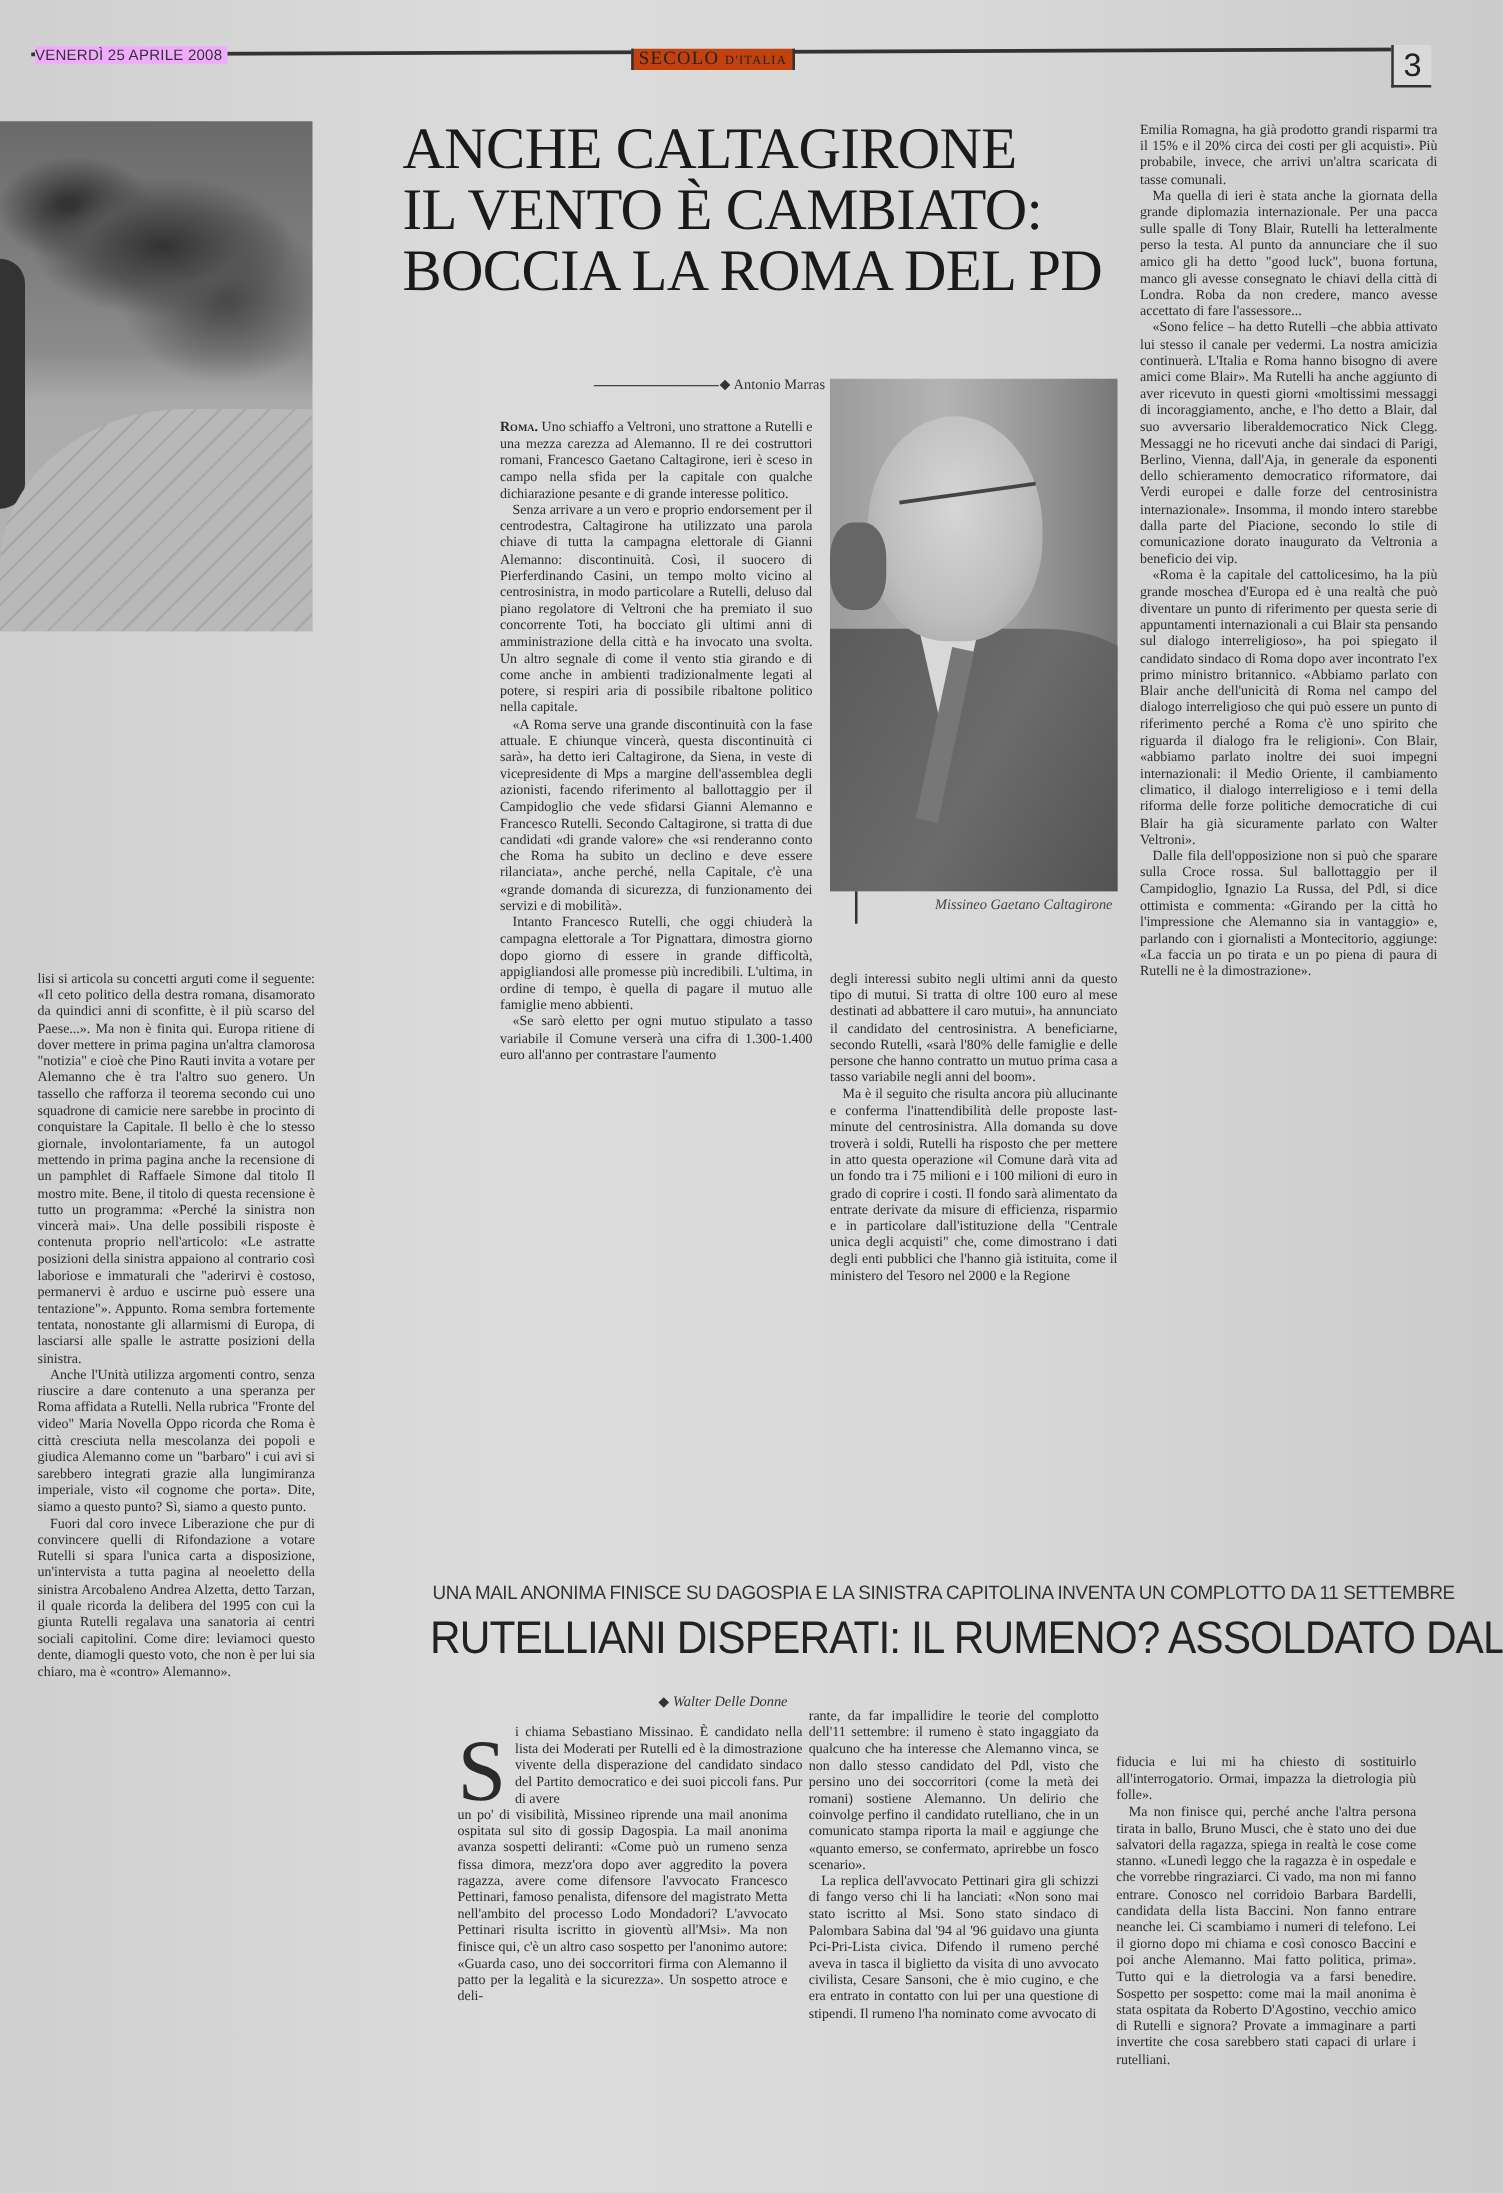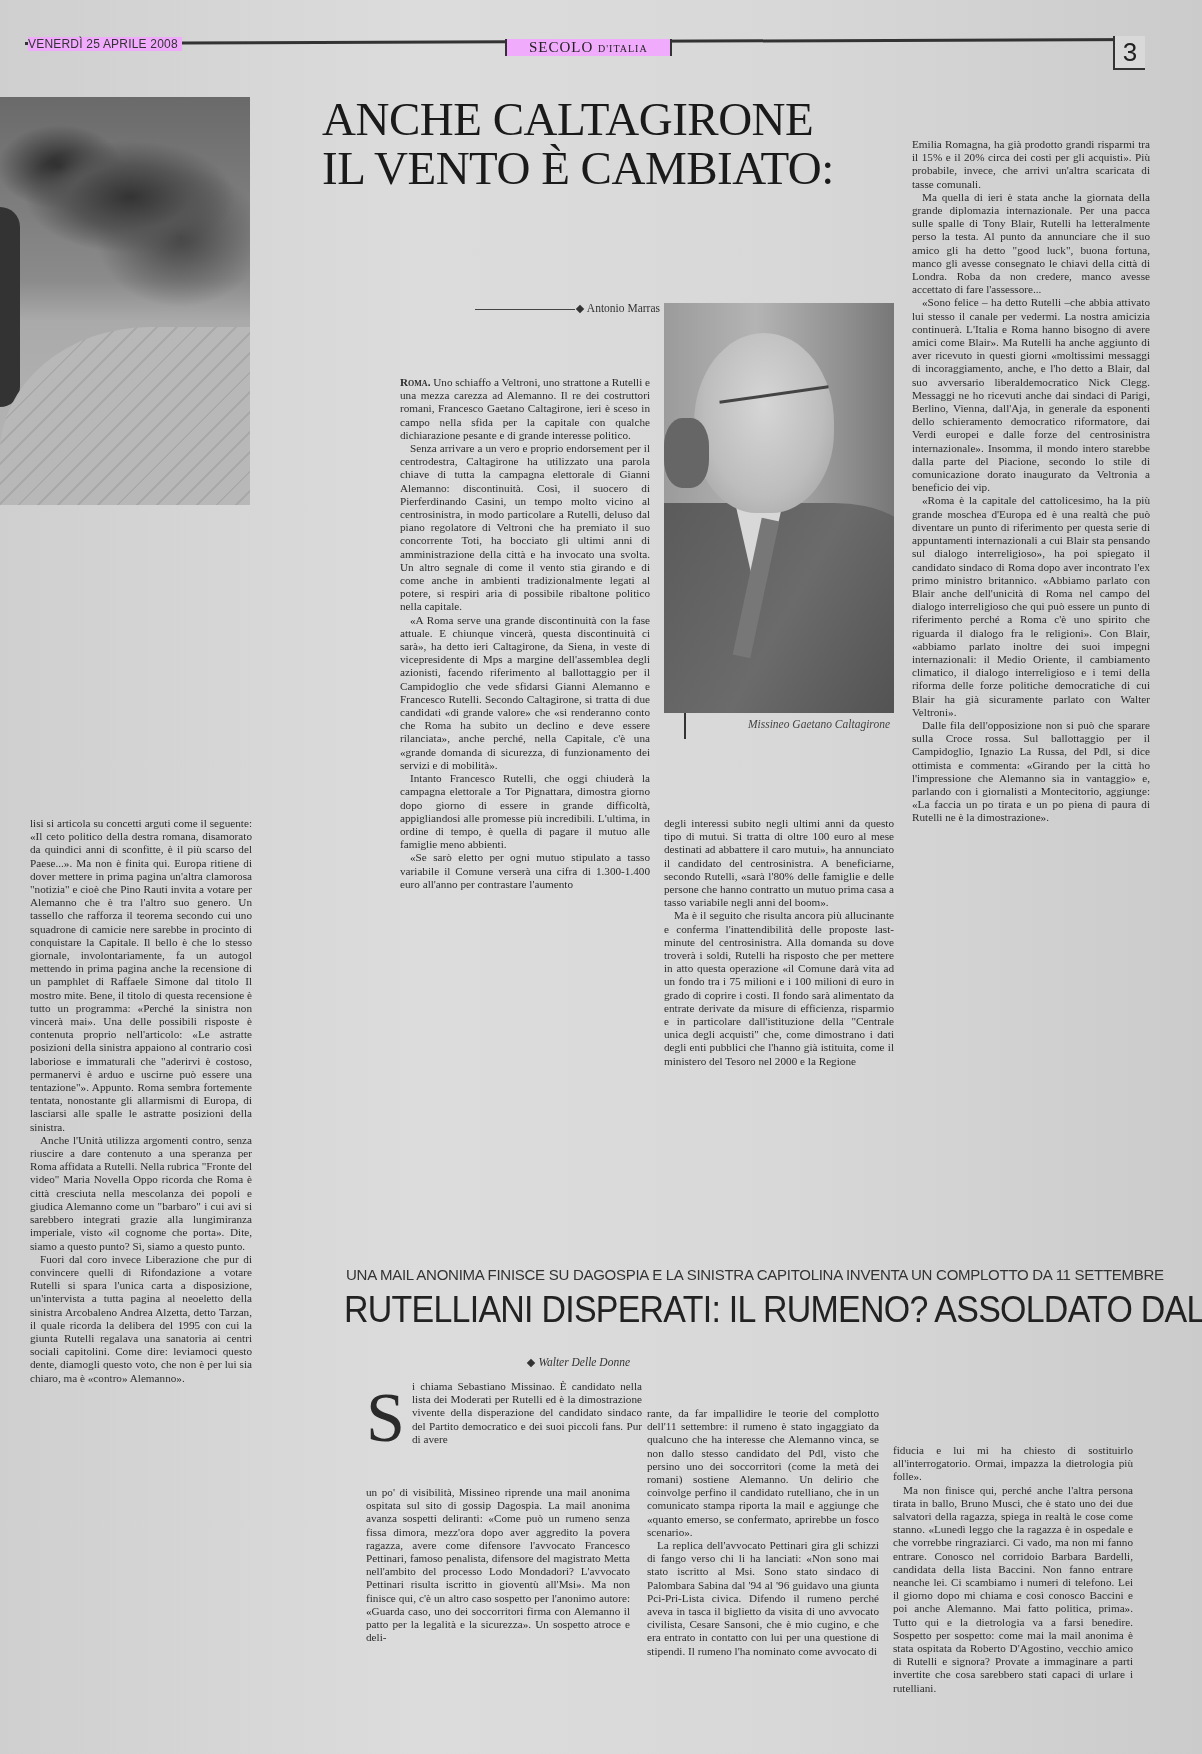--- a/index.html
+++ b/index.html
@@ -18,7 +18,7 @@
     transform: skewY(-0.2deg);
   }
   .head-date { left: 28px; top: 37px; font-family: "Liberation Sans", sans-serif; font-size: 12px; color: #333; letter-spacing: 0.2px; background: #f0abfc; padding-right: 4px; }
-  .head-paper { left: 505px; top: 39px; font-size: 15px; letter-spacing: 1px; color: #222; background: #f0abfc; padding: 0 22px; border-left: 2px solid #333; border-right: 2px solid #333; }
+  .head-paper { left: 505px; top: 39px; font-size: 15px; letter-spacing: 1px; color: #222; background: #c2410c; padding: 0 4px; border-left: 2px solid #333; border-right: 2px solid #333; }
   .head-paper small { font-size: 10px; }
   .head-page { left: 1113px; top: 36px; width: 30px; height: 32px; border-left: 2px solid #333; border-bottom: 2px solid #333; font-family: "Liberation Sans", sans-serif; font-size: 26px; text-align: center; line-height: 32px; color: #222; background: #d9d9d9; }
   

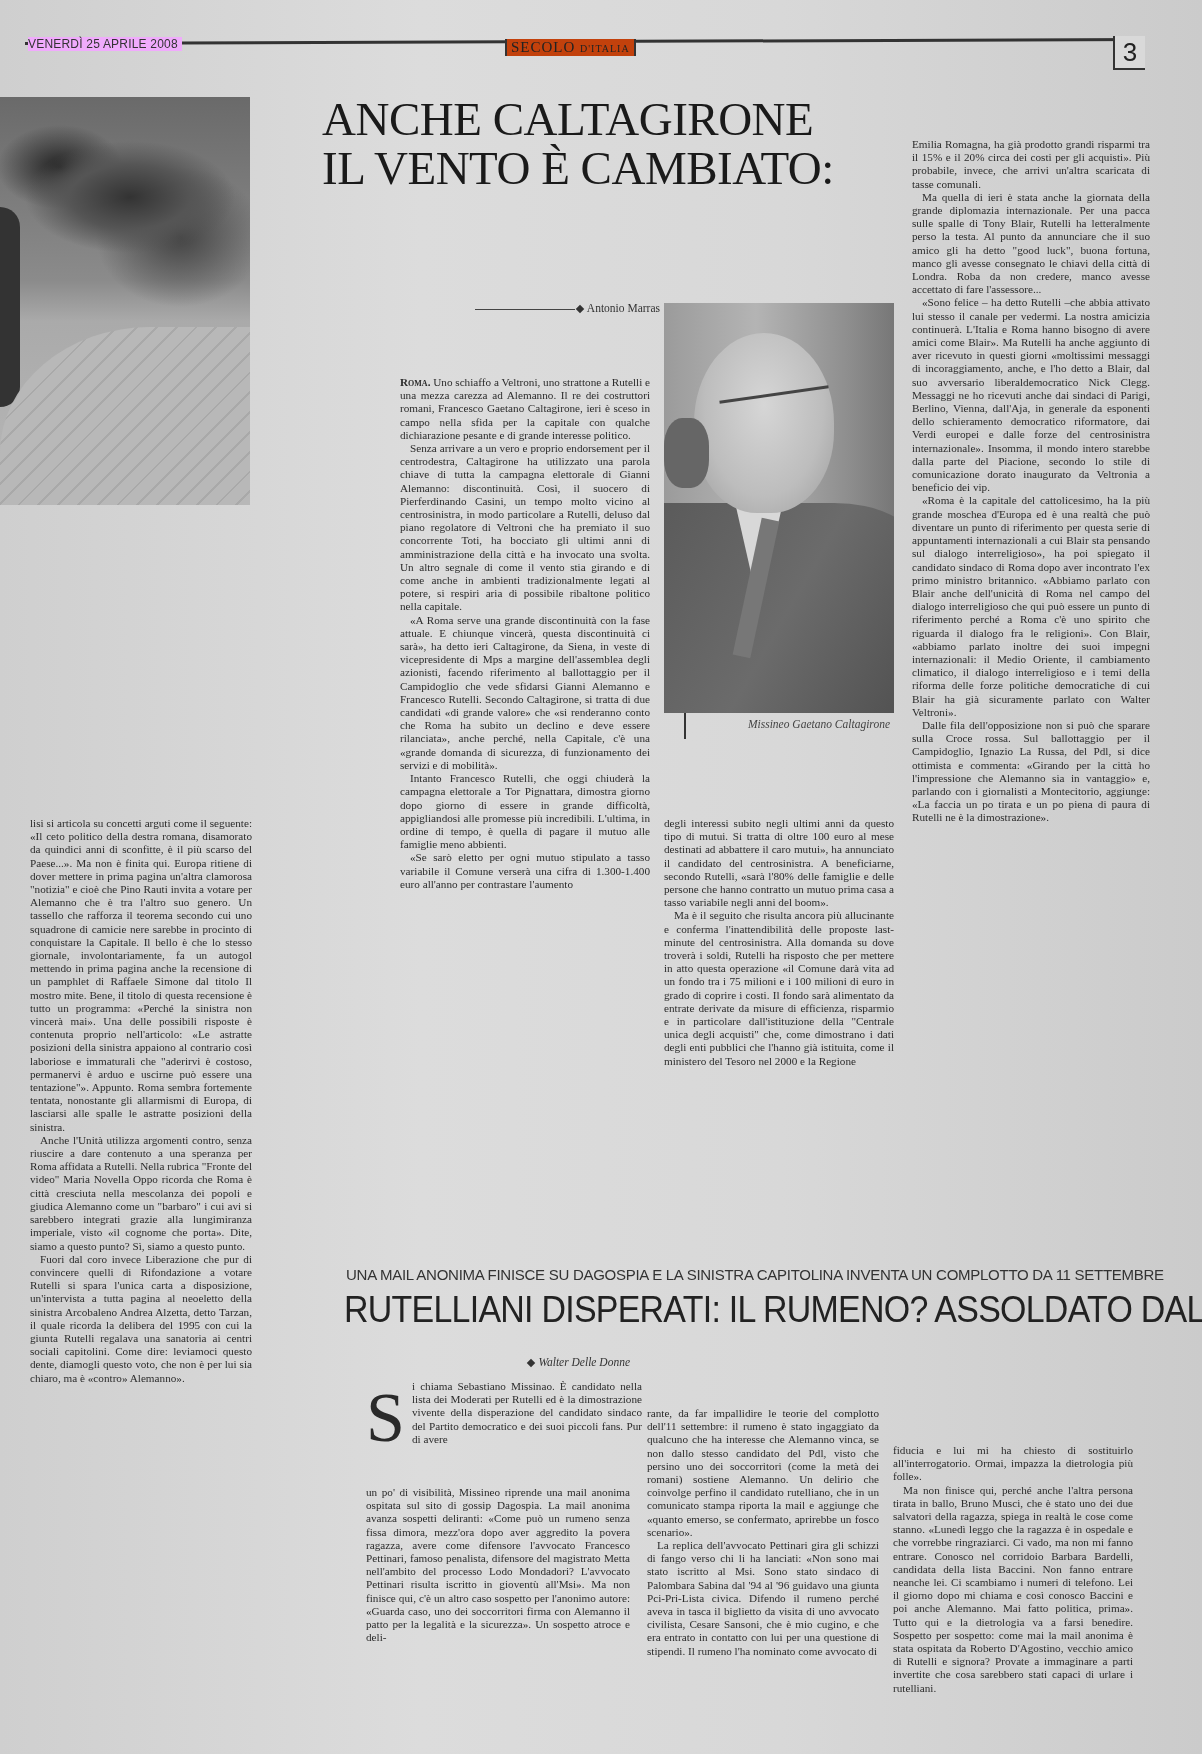--- a/index.html
+++ b/index.html
@@ -53,7 +53,7 @@
   
   .col { font-size: 11.2px; line-height: 13.2px; text-align: justify; color: #2b2b2b; hyphens: auto; }
   .col p { margin: 0; text-indent: 10px; }
-  .col p.noind { text-indent: 0; margin-top: 40px; }
+  .col p.noind { text-indent: 0; }
   .col .sc { font-variant: small-caps; font-weight: bold; }
   .c1 { left: 30px; top: 777px; width: 222px; }
   .c2 { left: 400px; top: 336px; width: 250px; }

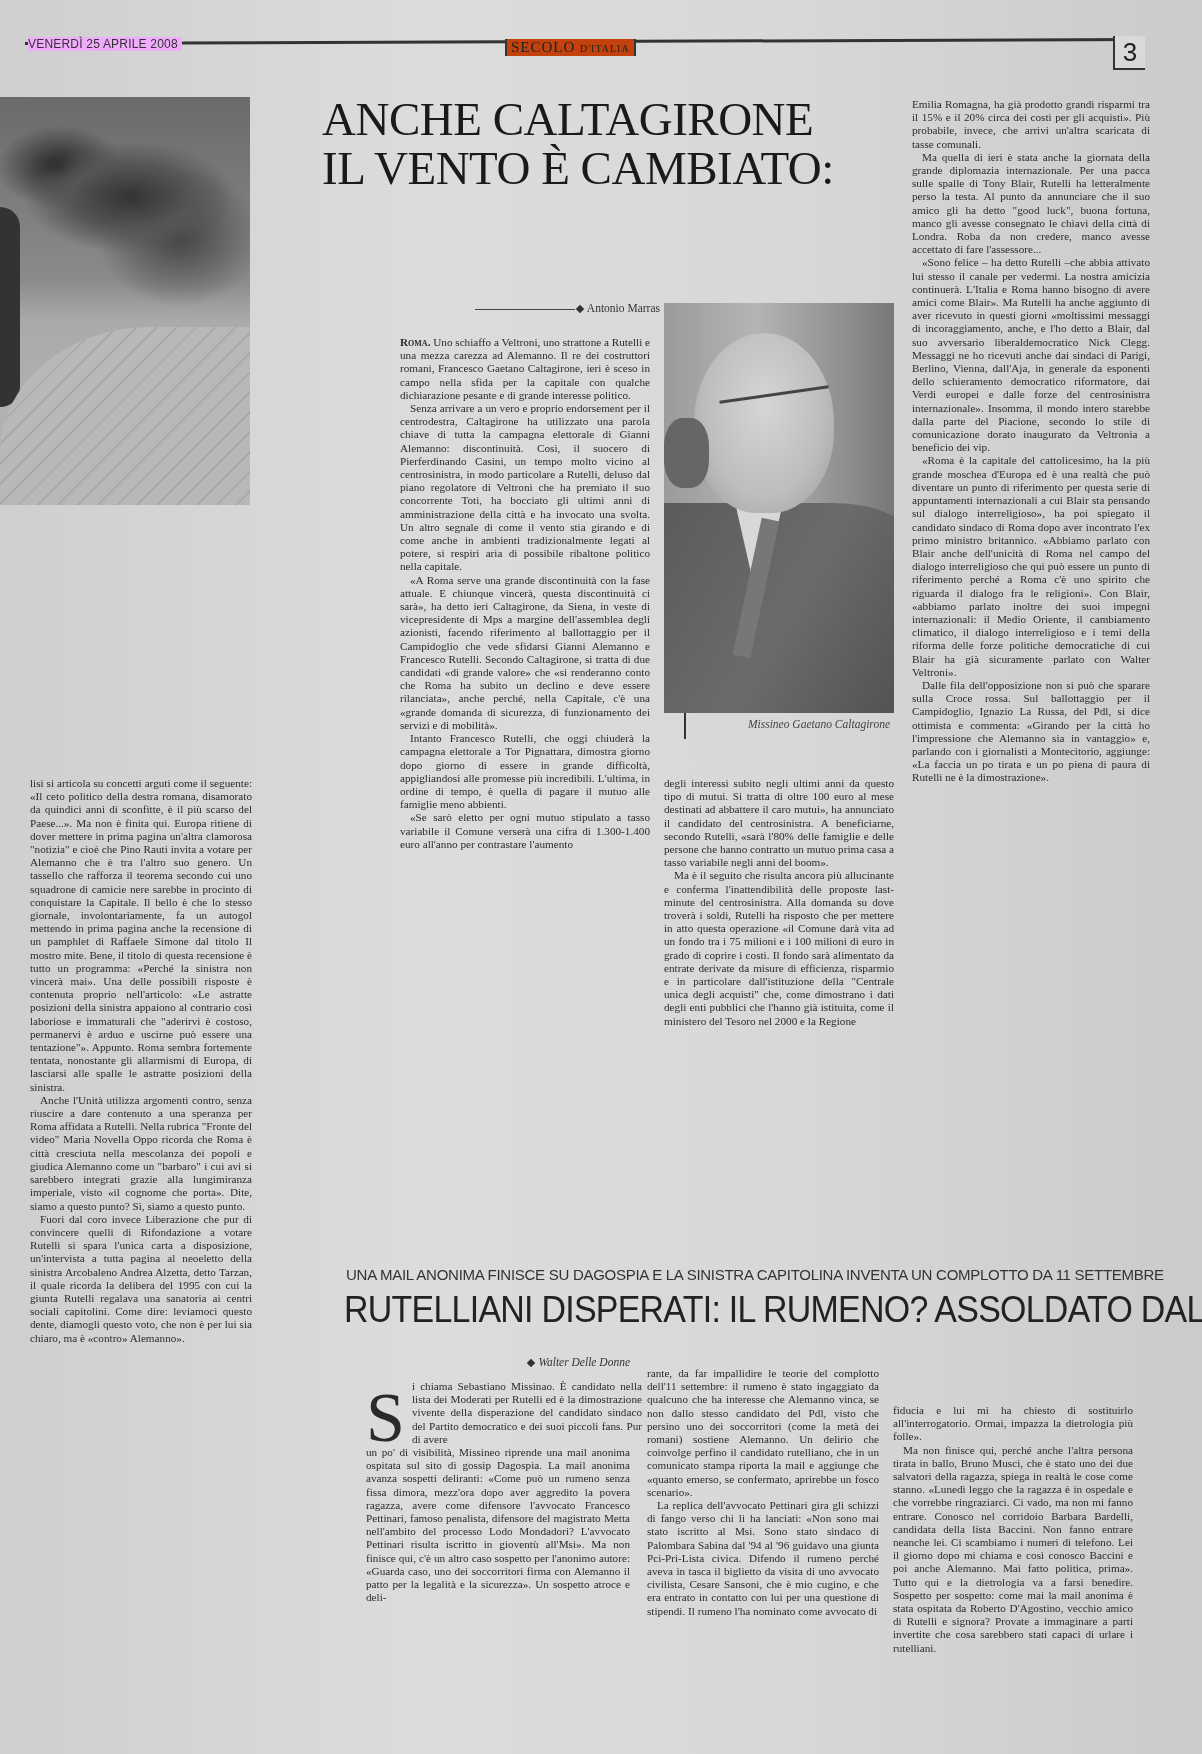--- a/index.html
+++ b/index.html
@@ -86,6 +86,7 @@
 <div class="abs headline">
   <div>ANCHE CALTAGIRONE</div>
   <div>IL VENTO È CAMBIATO:</div>
+  <div>BOCCIA LA ROMA DEL PD</div>
 </div>
 <div class="abs byline">
   <span class="rule"></span><span class="diamond"></span><span>Antonio Marras</span>

